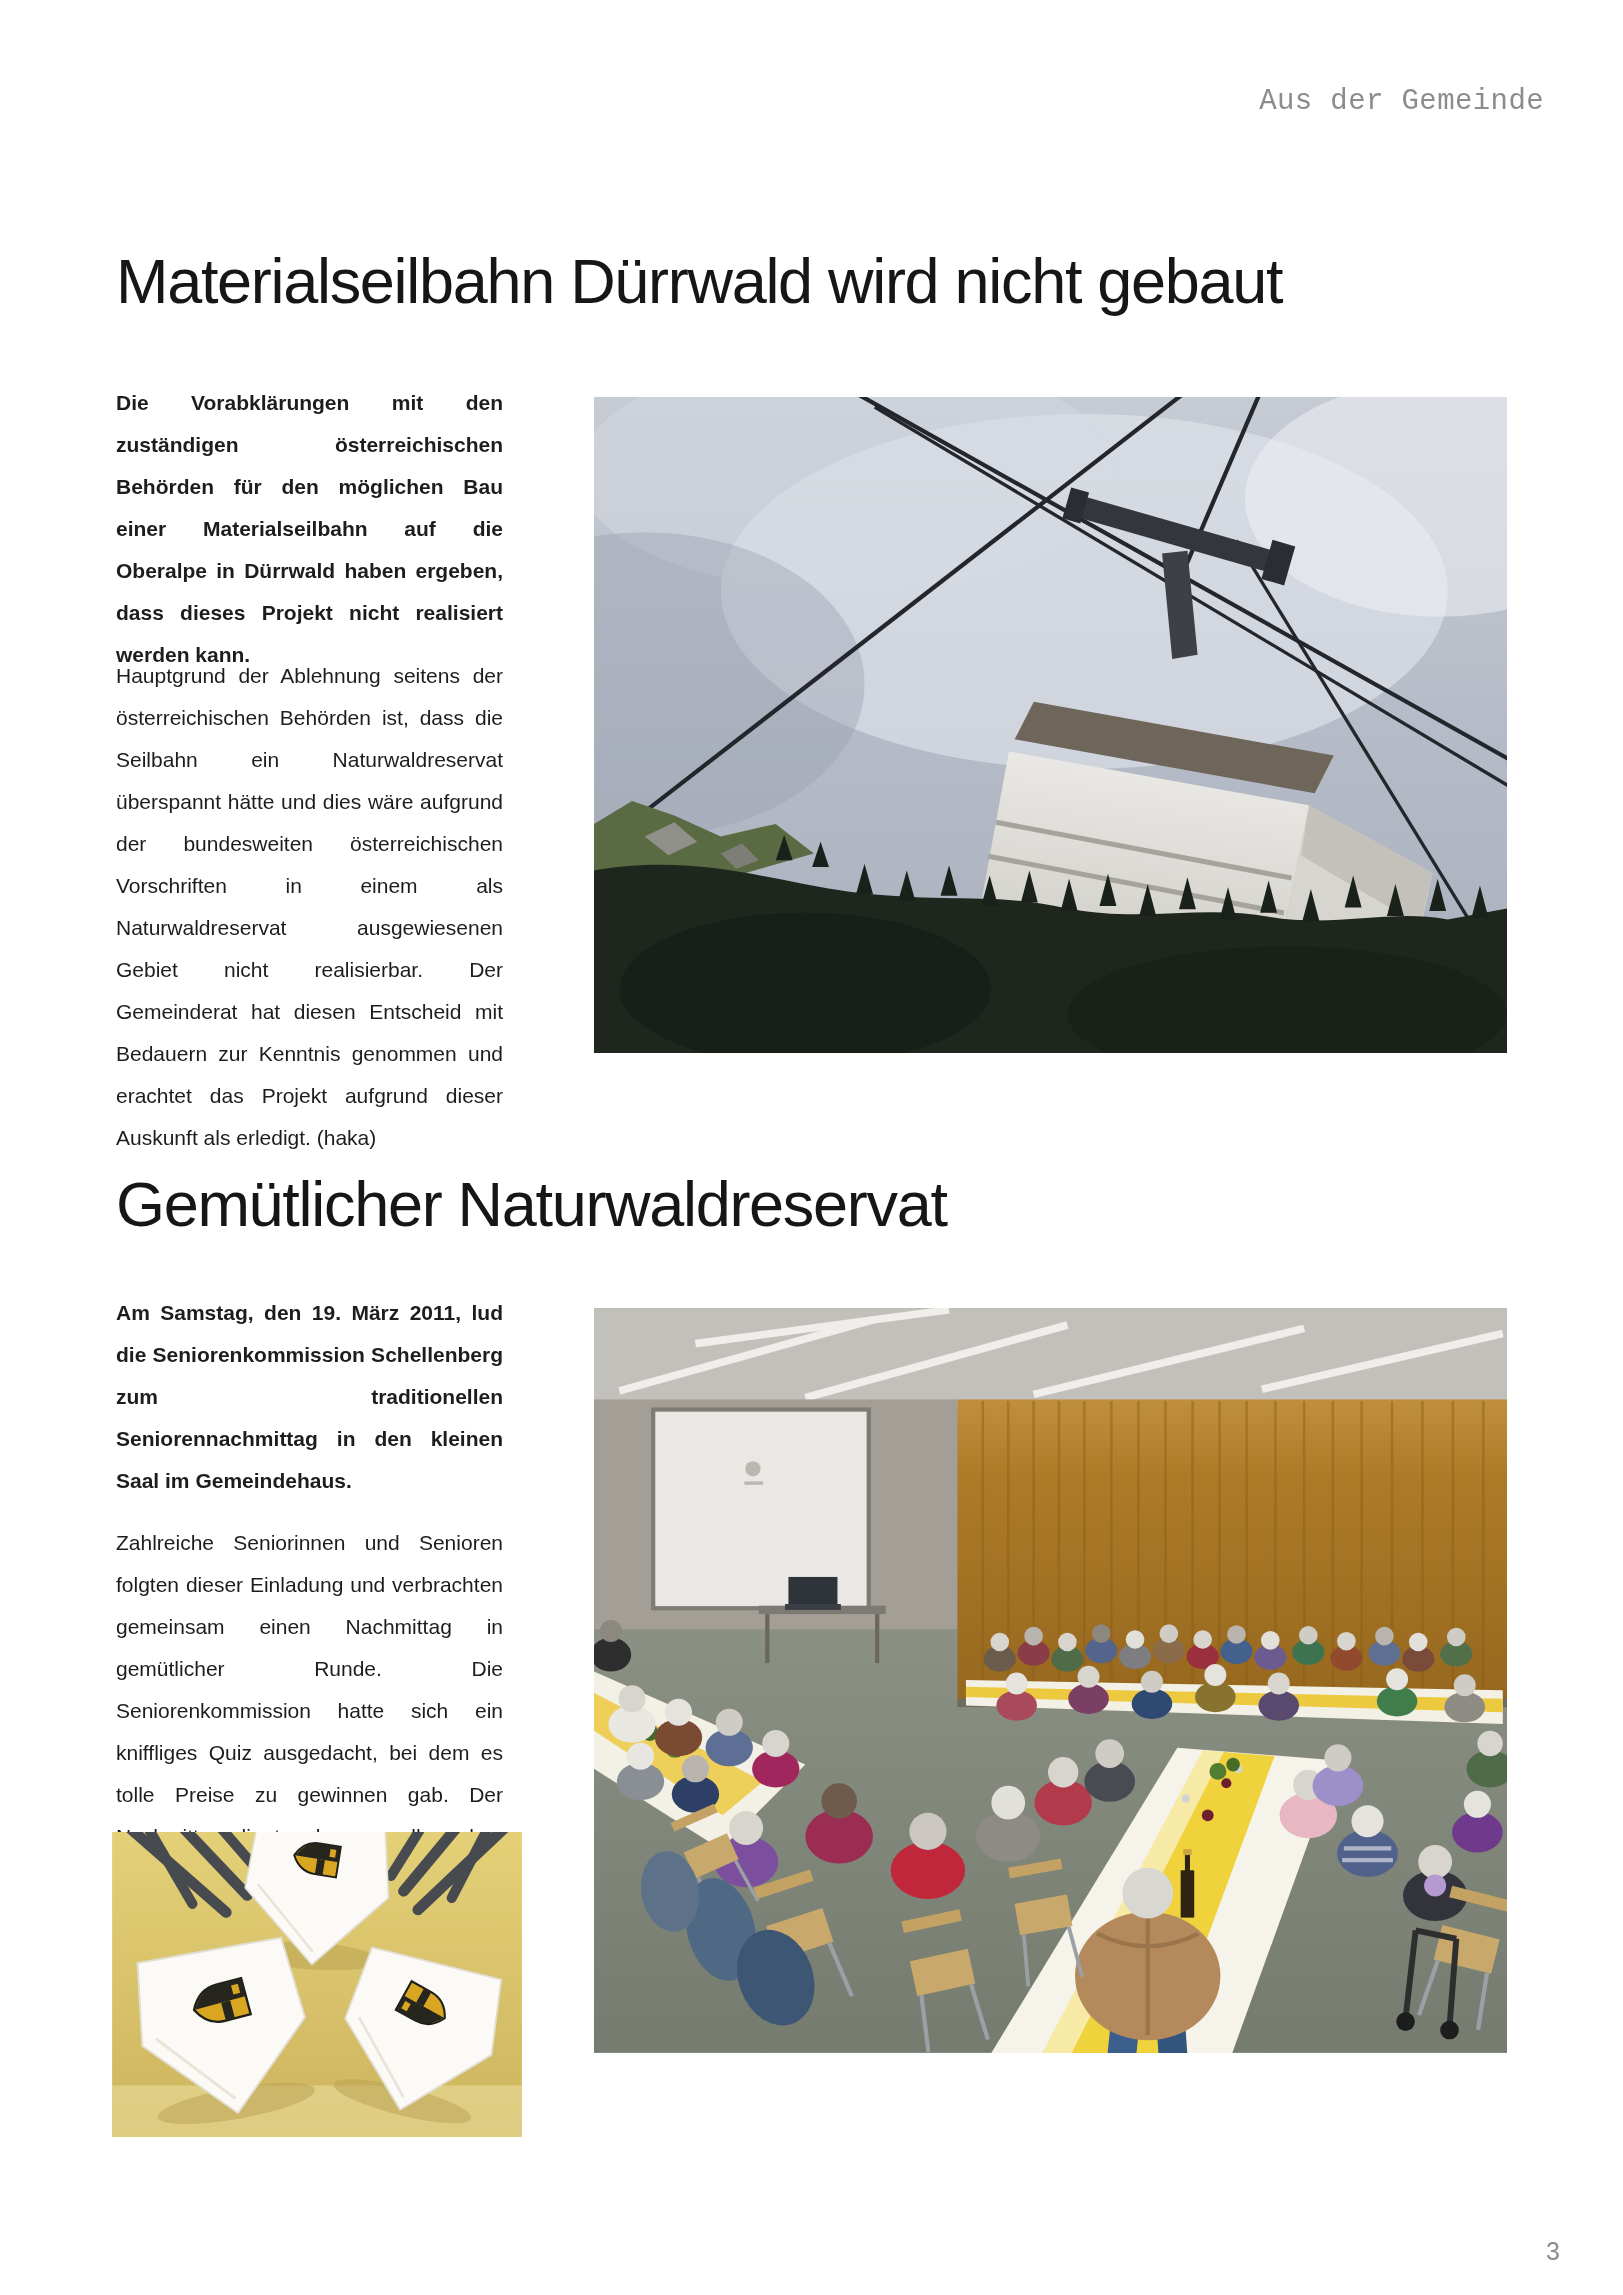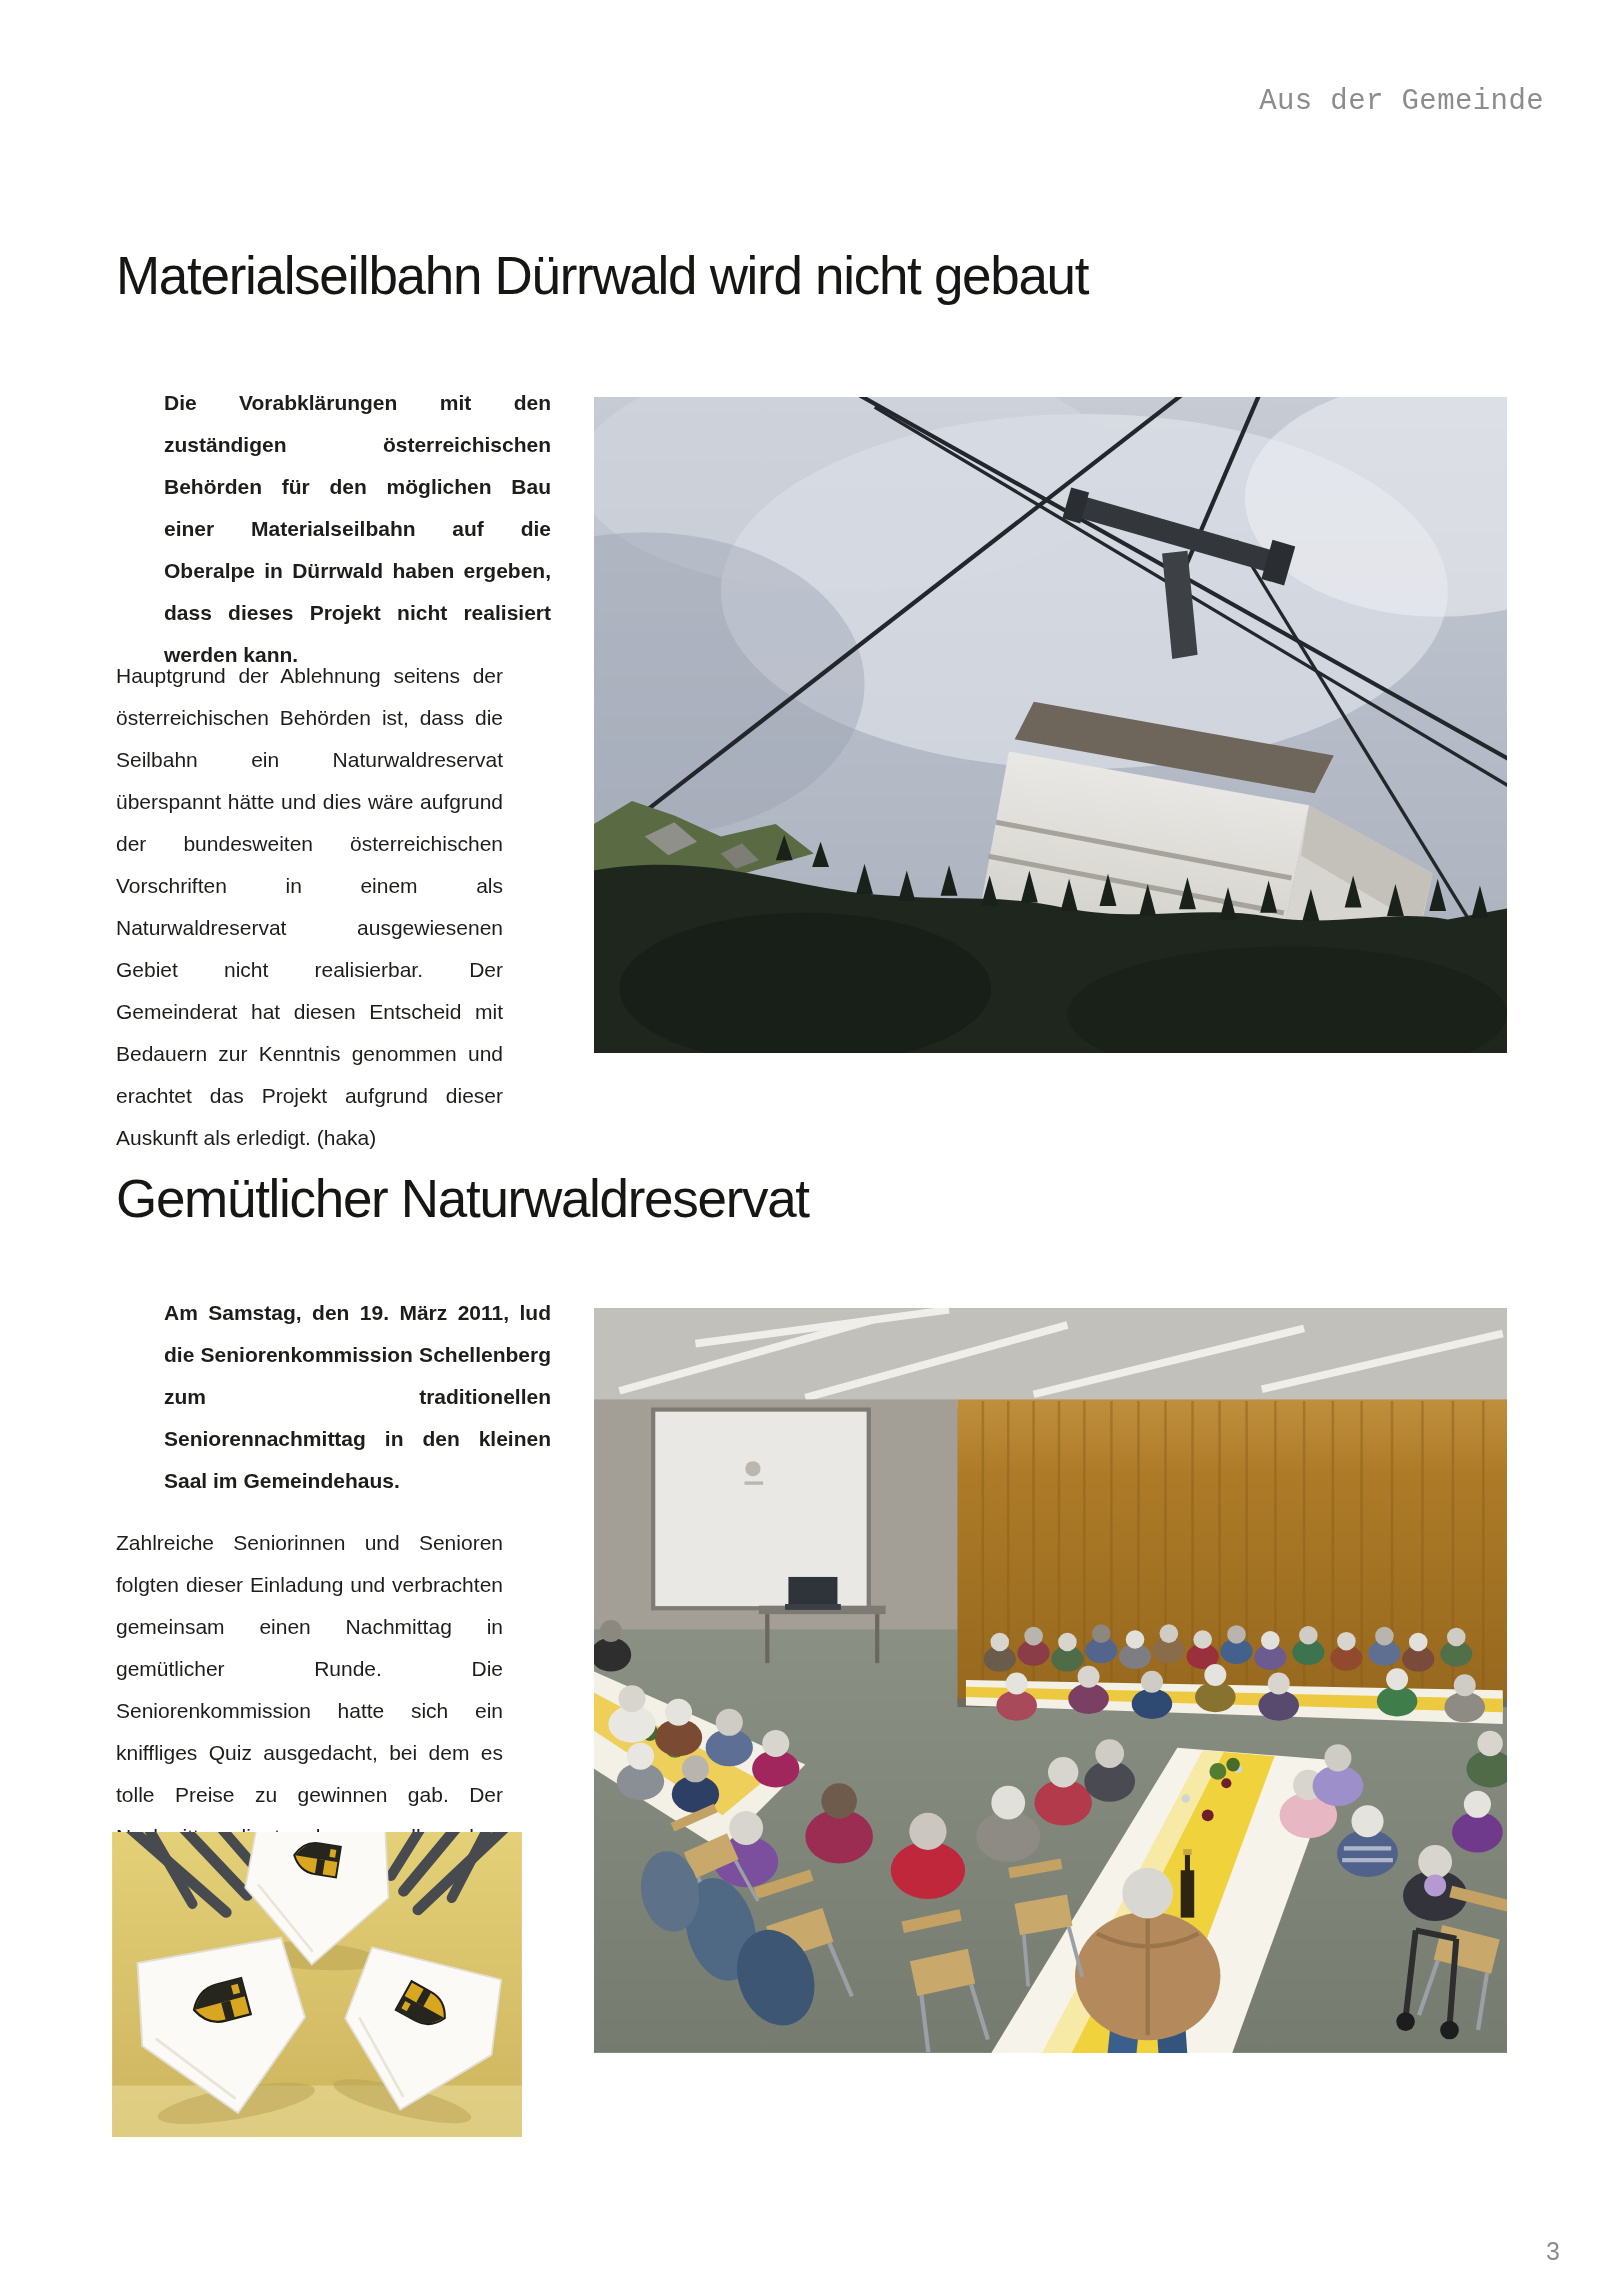--- a/index.html
+++ b/index.html
@@ -7,7 +7,7 @@
         font-family:"Liberation Sans","DejaVu Sans",sans-serif;color:#1d1d1b;overflow:hidden;}
   .abs{position:absolute;}
   .kicker{font-size:29px;color:#8c8c8c;letter-spacing:0.4px;font-family:Liberation Mono, monospace;}
-  .headline{font-size:53px;font-weight:400;letter-spacing:-1.3px;white-space:nowrap;color:#161614;}
+  .headline{font-size:63px;font-weight:400;letter-spacing:-1.3px;white-space:nowrap;color:#161614;}
   .col{width:387px;font-size:21px;line-height:42px;text-align:justify;hyphens:auto;}
   .lead{font-weight:700;margin-left:48px;}
   .caption{width:947px;font-size:23px;line-height:32px;color:#8c8c8c;}

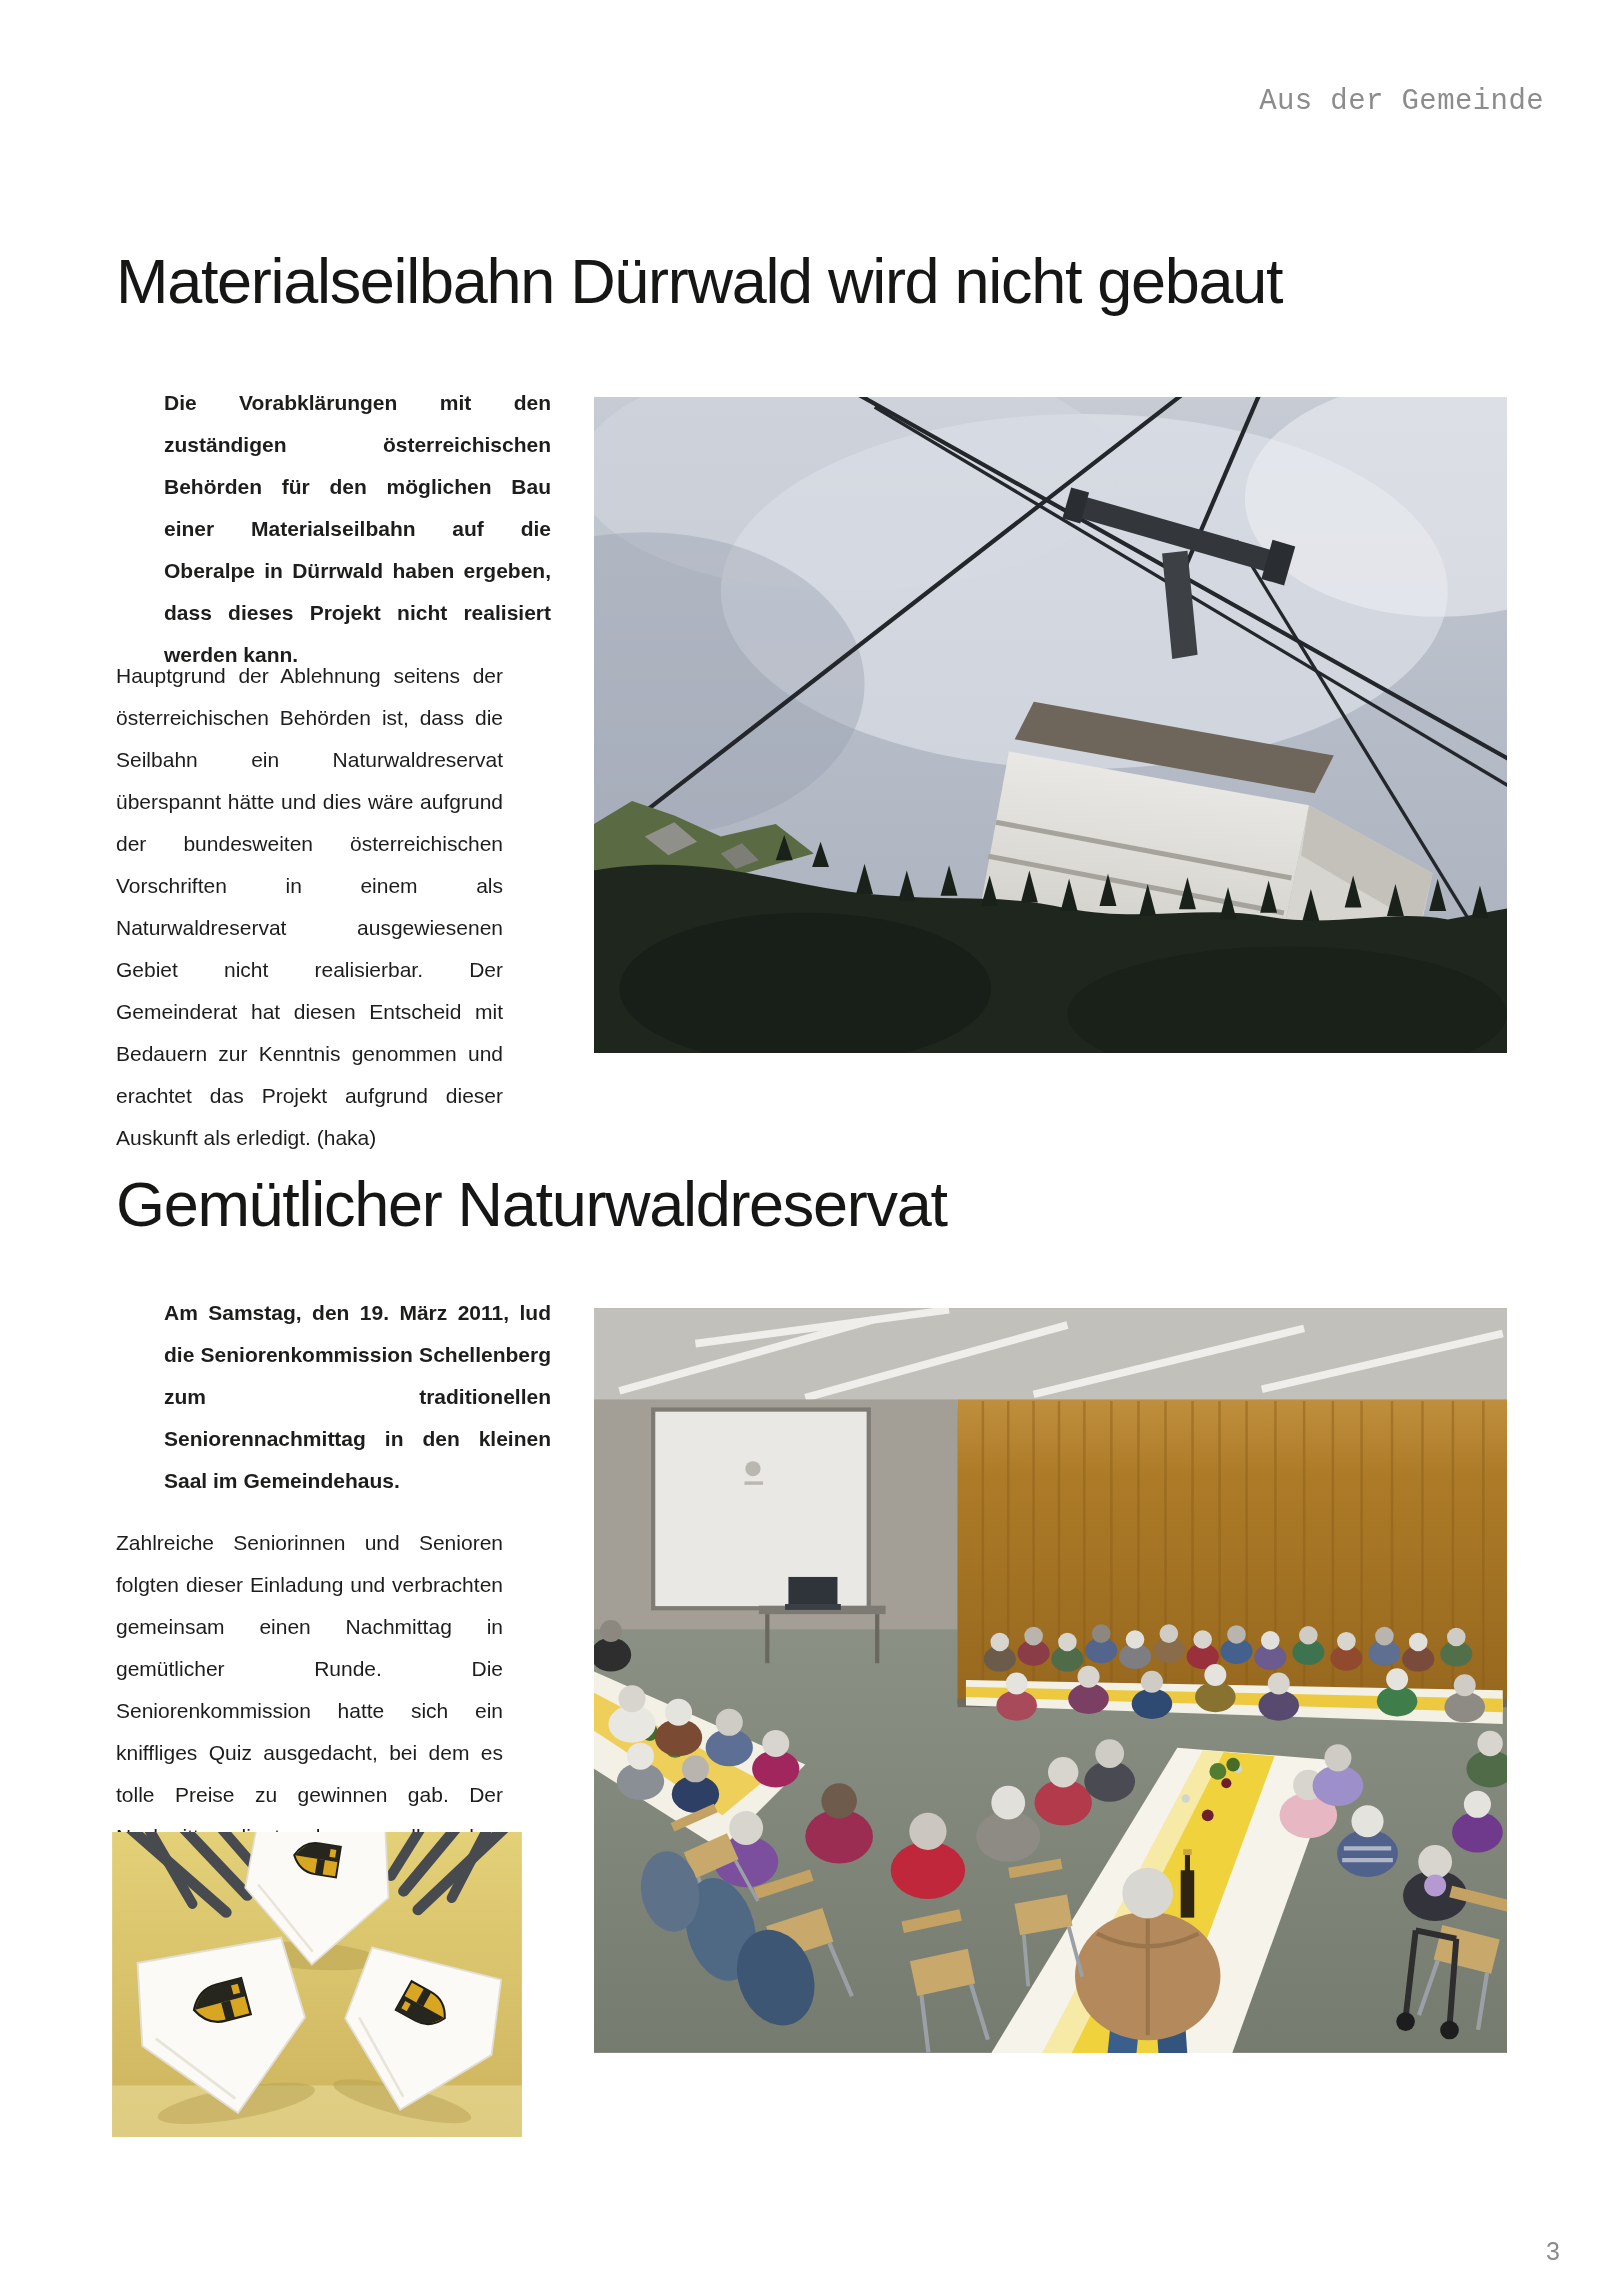--- a/index.html
+++ b/index.html
@@ -9,7 +9,7 @@
   .kicker{font-size:29px;color:#8c8c8c;letter-spacing:0.4px;font-family:Liberation Mono, monospace;}
   .headline{font-size:63px;font-weight:400;letter-spacing:-1.3px;white-space:nowrap;color:#161614;}
   .col{width:387px;font-size:21px;line-height:42px;text-align:justify;hyphens:auto;}
-  .lead{font-weight:700;margin-left:48px;}
+  .lead{font-weight:700;}
   .caption{width:947px;font-size:23px;line-height:32px;color:#8c8c8c;}
   .pagenum{font-size:25px;color:#8c8c8c;}
   .photo{position:absolute;overflow:hidden;}

